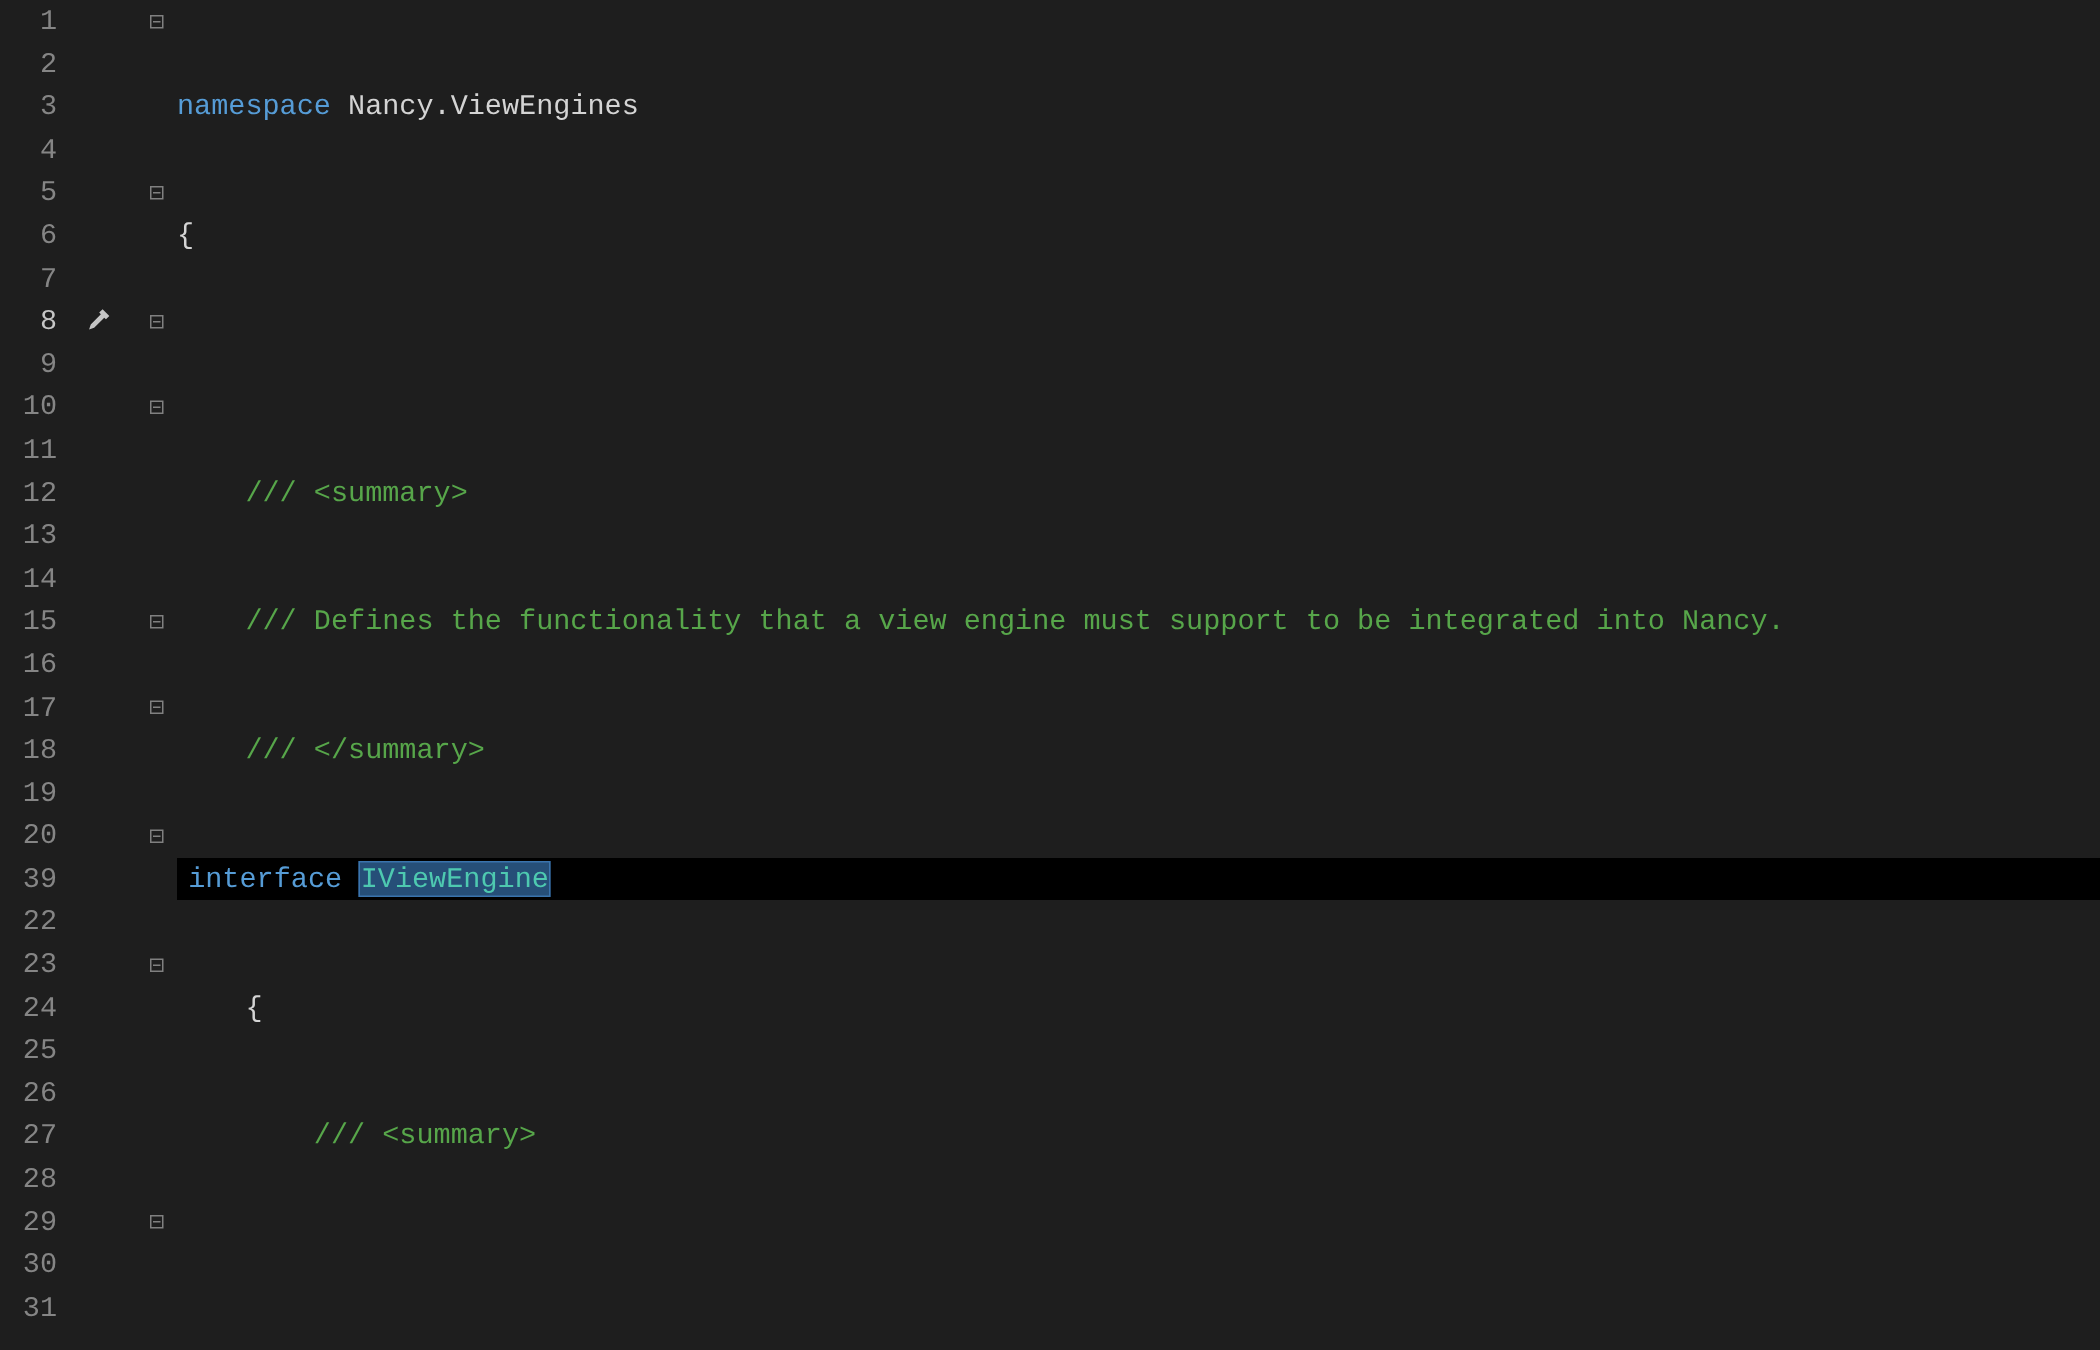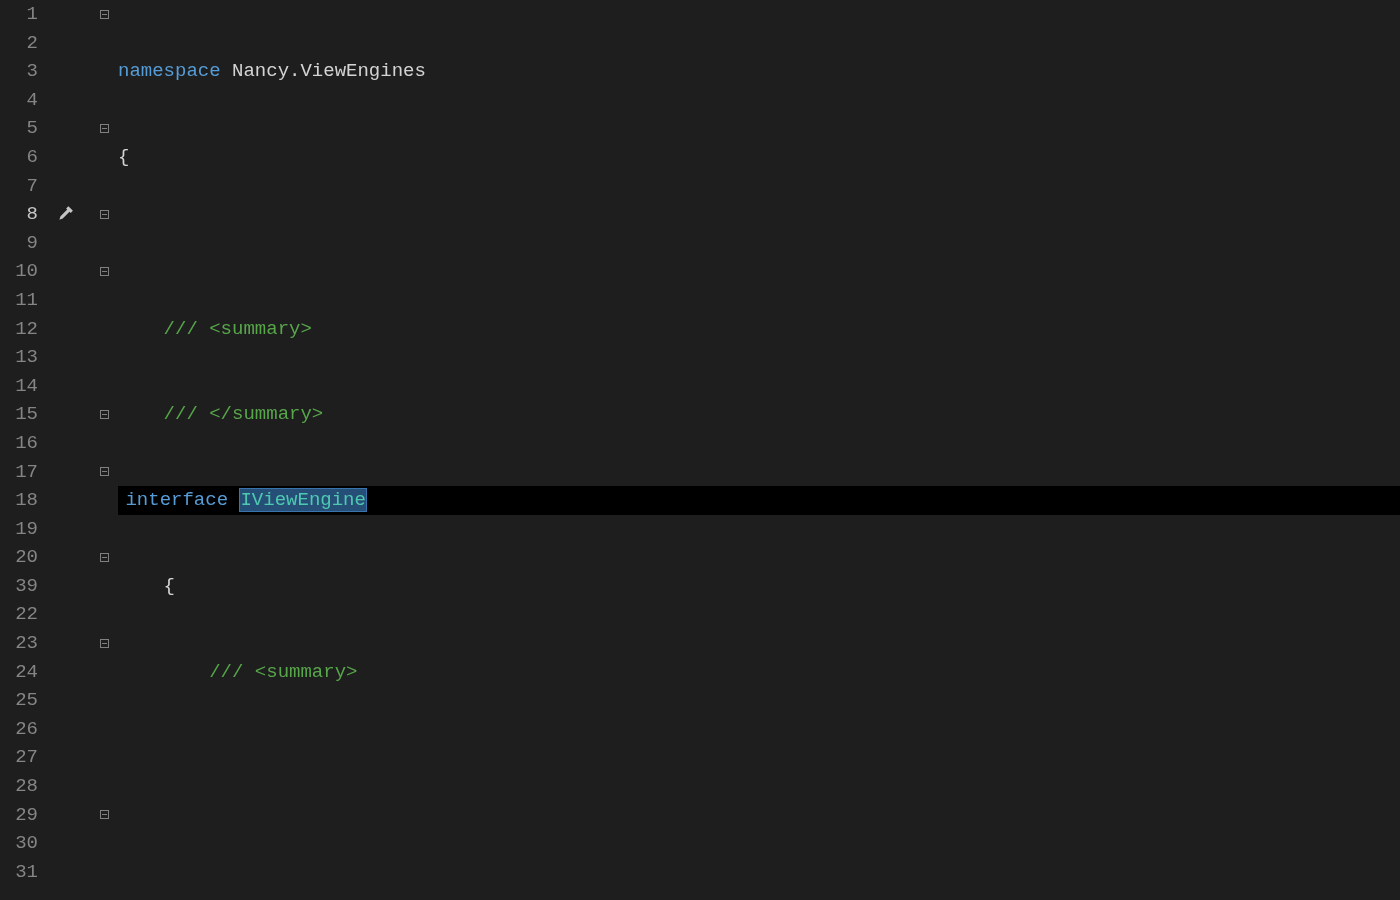--- a/index.html
+++ b/index.html
@@ -216,6 +216,7 @@
     <div class="line"><span>{</span></div>
     <div class="line"><span></span></div>
     <div class="line">    <span class="comment">/// &lt;summary&gt;</span></div>
+    <div class="line">    <span class="comment">/// Defines the functionality that a view engine must support to be integrated into Nancy.</span></div>
     <div class="line">    <span class="comment">/// &lt;/summary&gt;</span></div>
     <div class="line current-line">    <span class="kw">public</span> <span class="kw">interface</span> <span class="type selected">IViewEngine</span></div>
     <div class="line">    <span>{</span></div>

